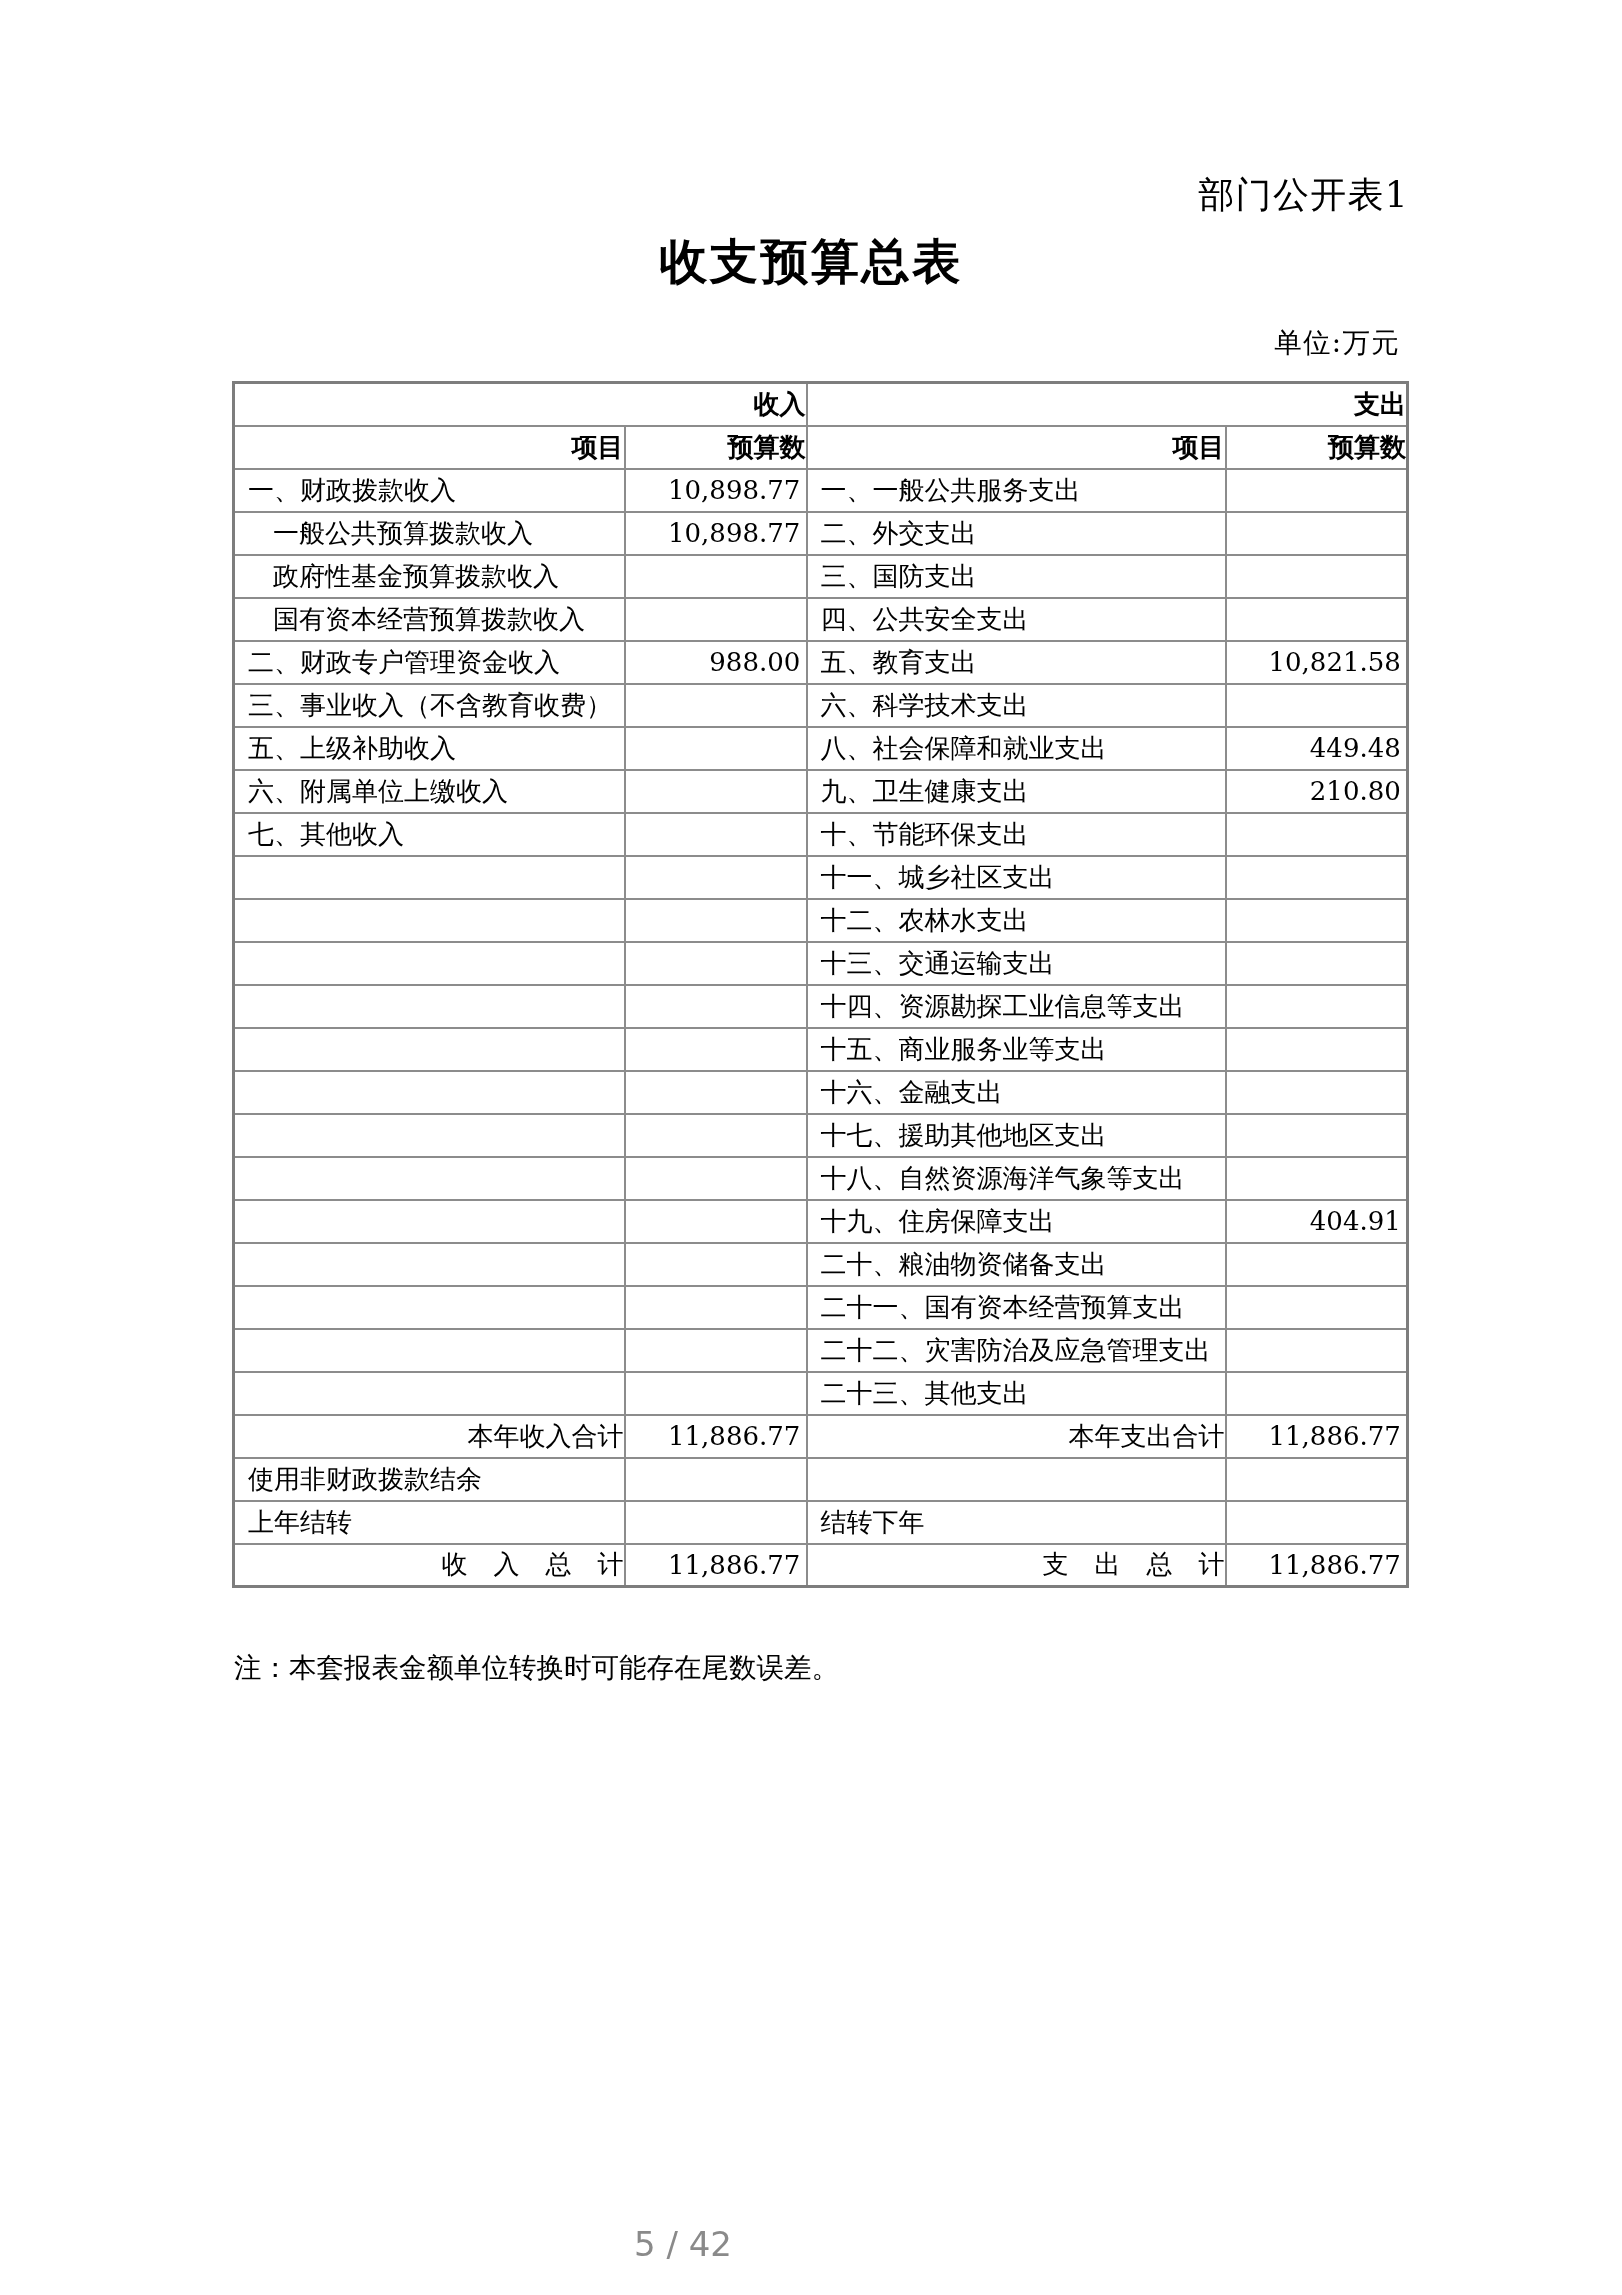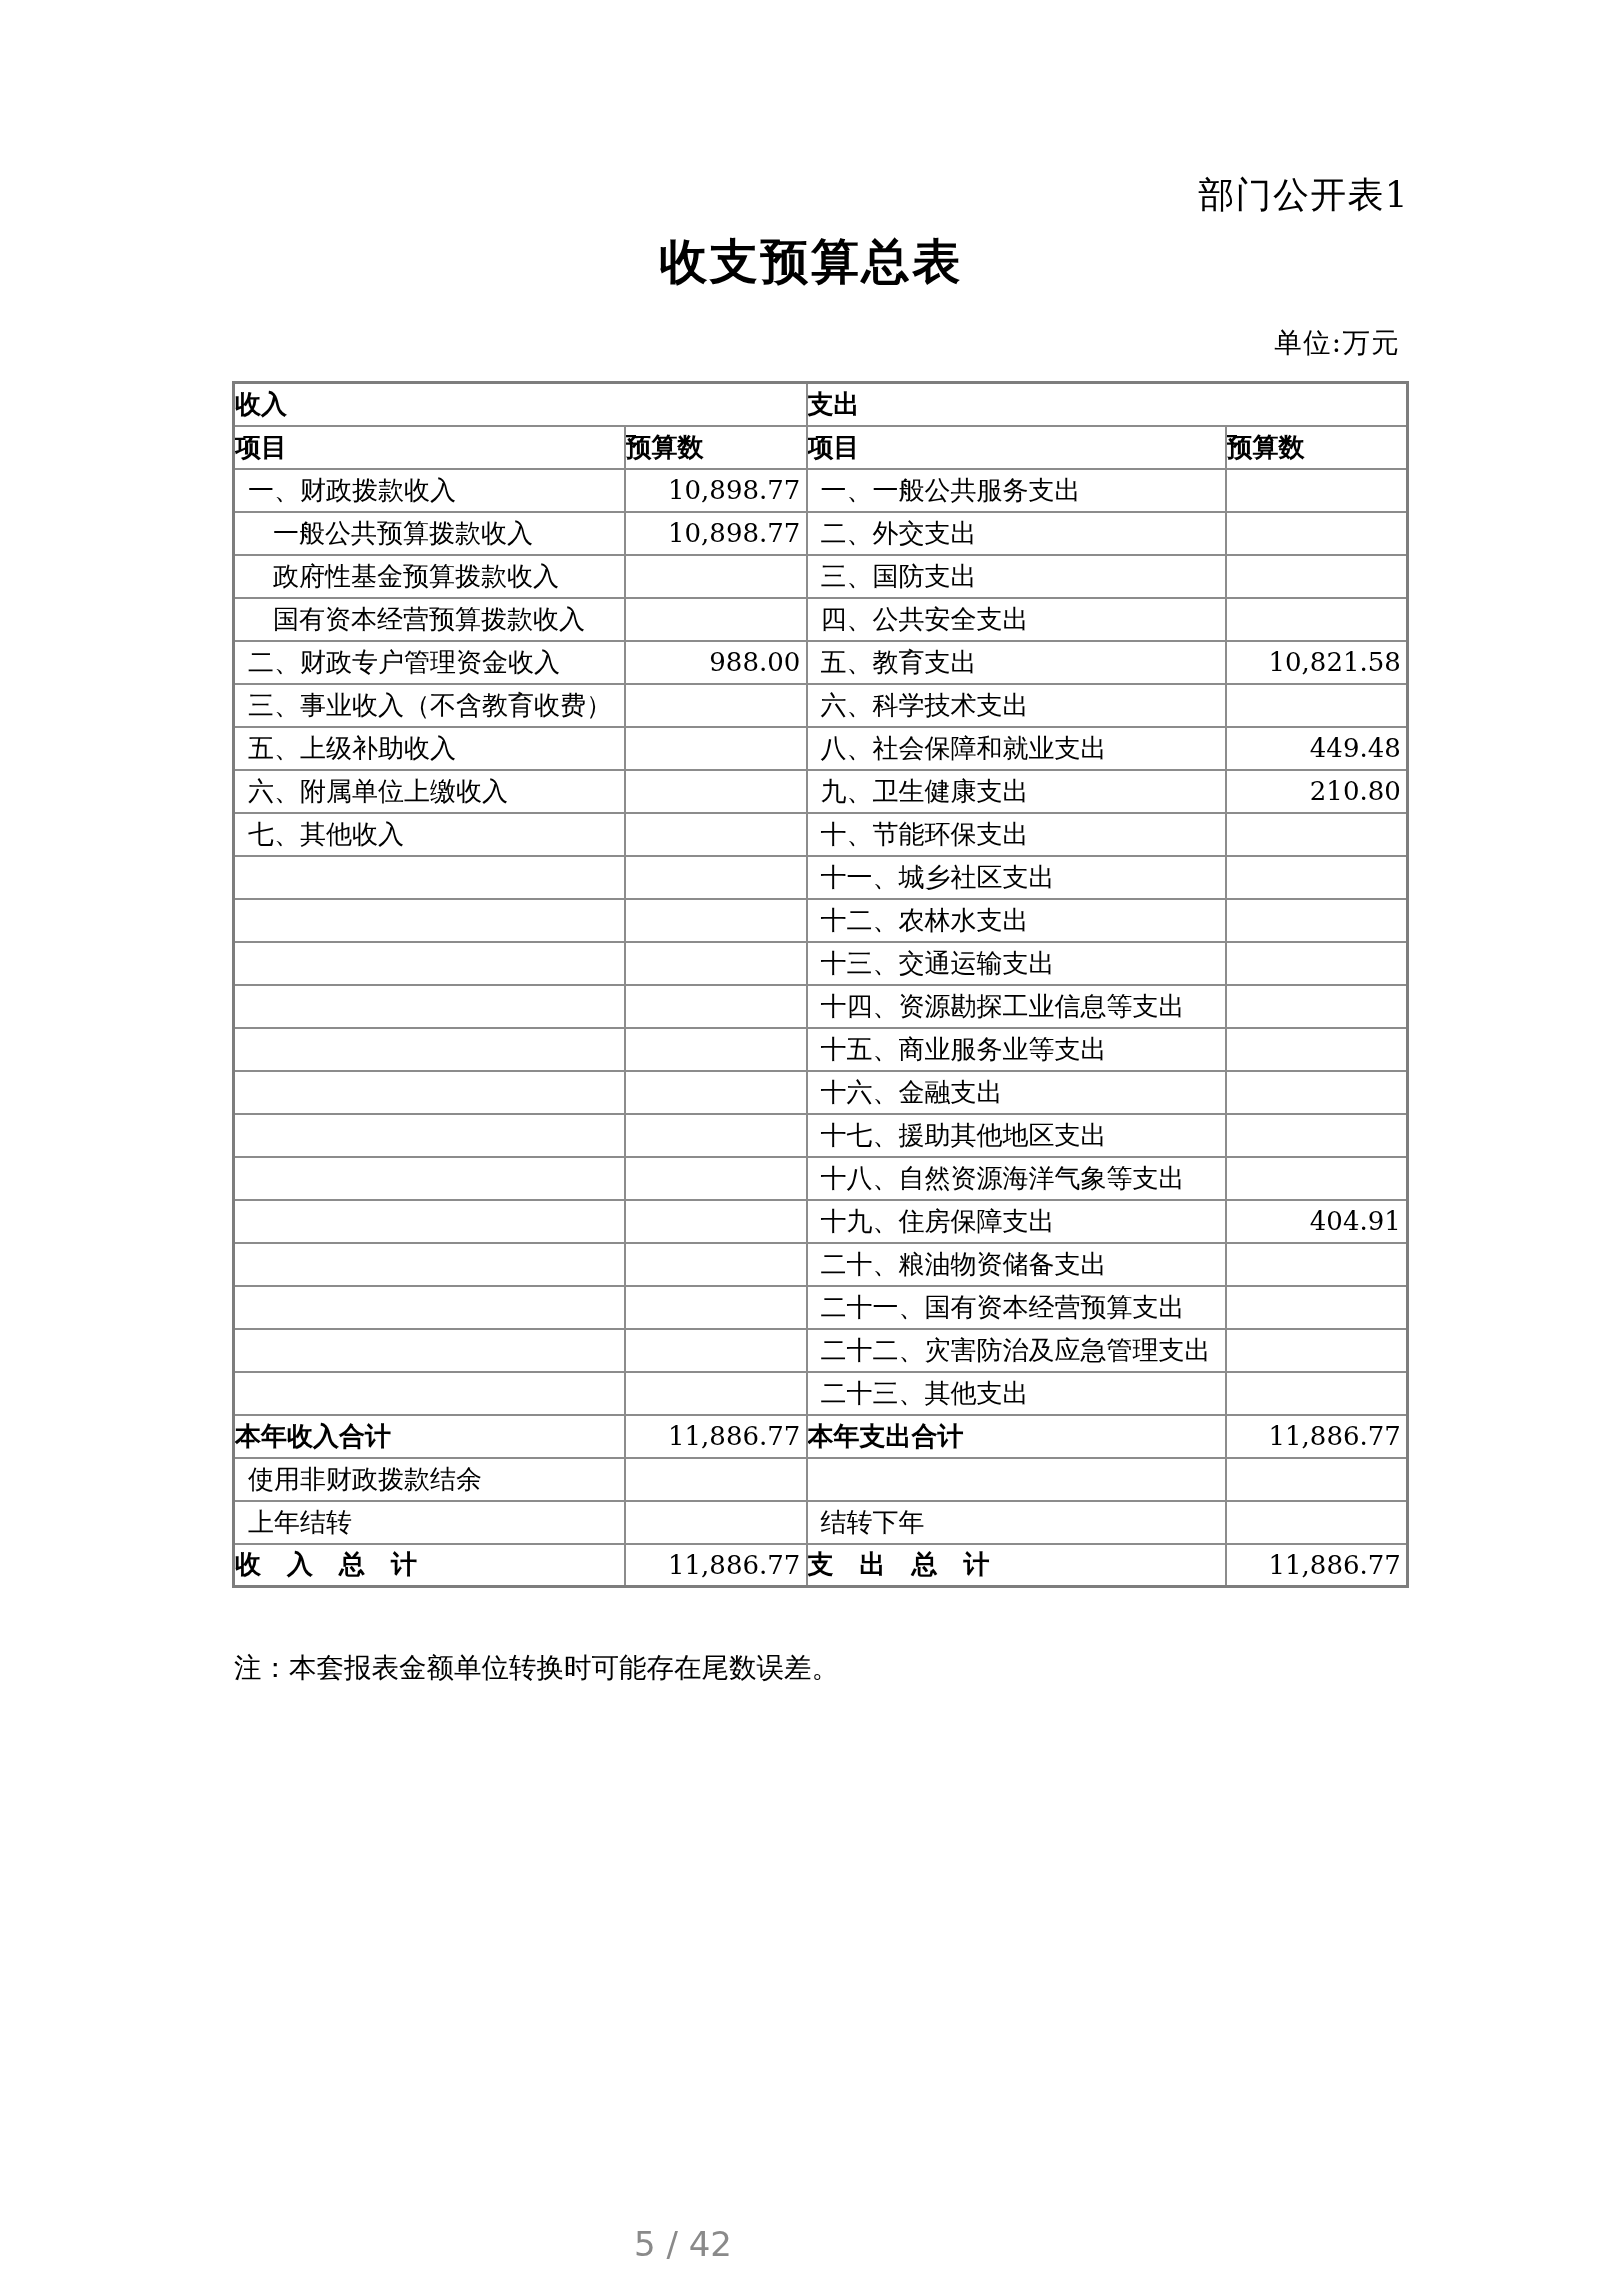--- a/index.html
+++ b/index.html
@@ -50,7 +50,7 @@
   }
   table.budget-table th {
     font-weight: 700;
-    text-align: left;
+    text-align: right;
   }
   td.left   { text-align: left;  padding-left: 13px; }
   td.indent { text-align: left;  padding-left: 38px; }

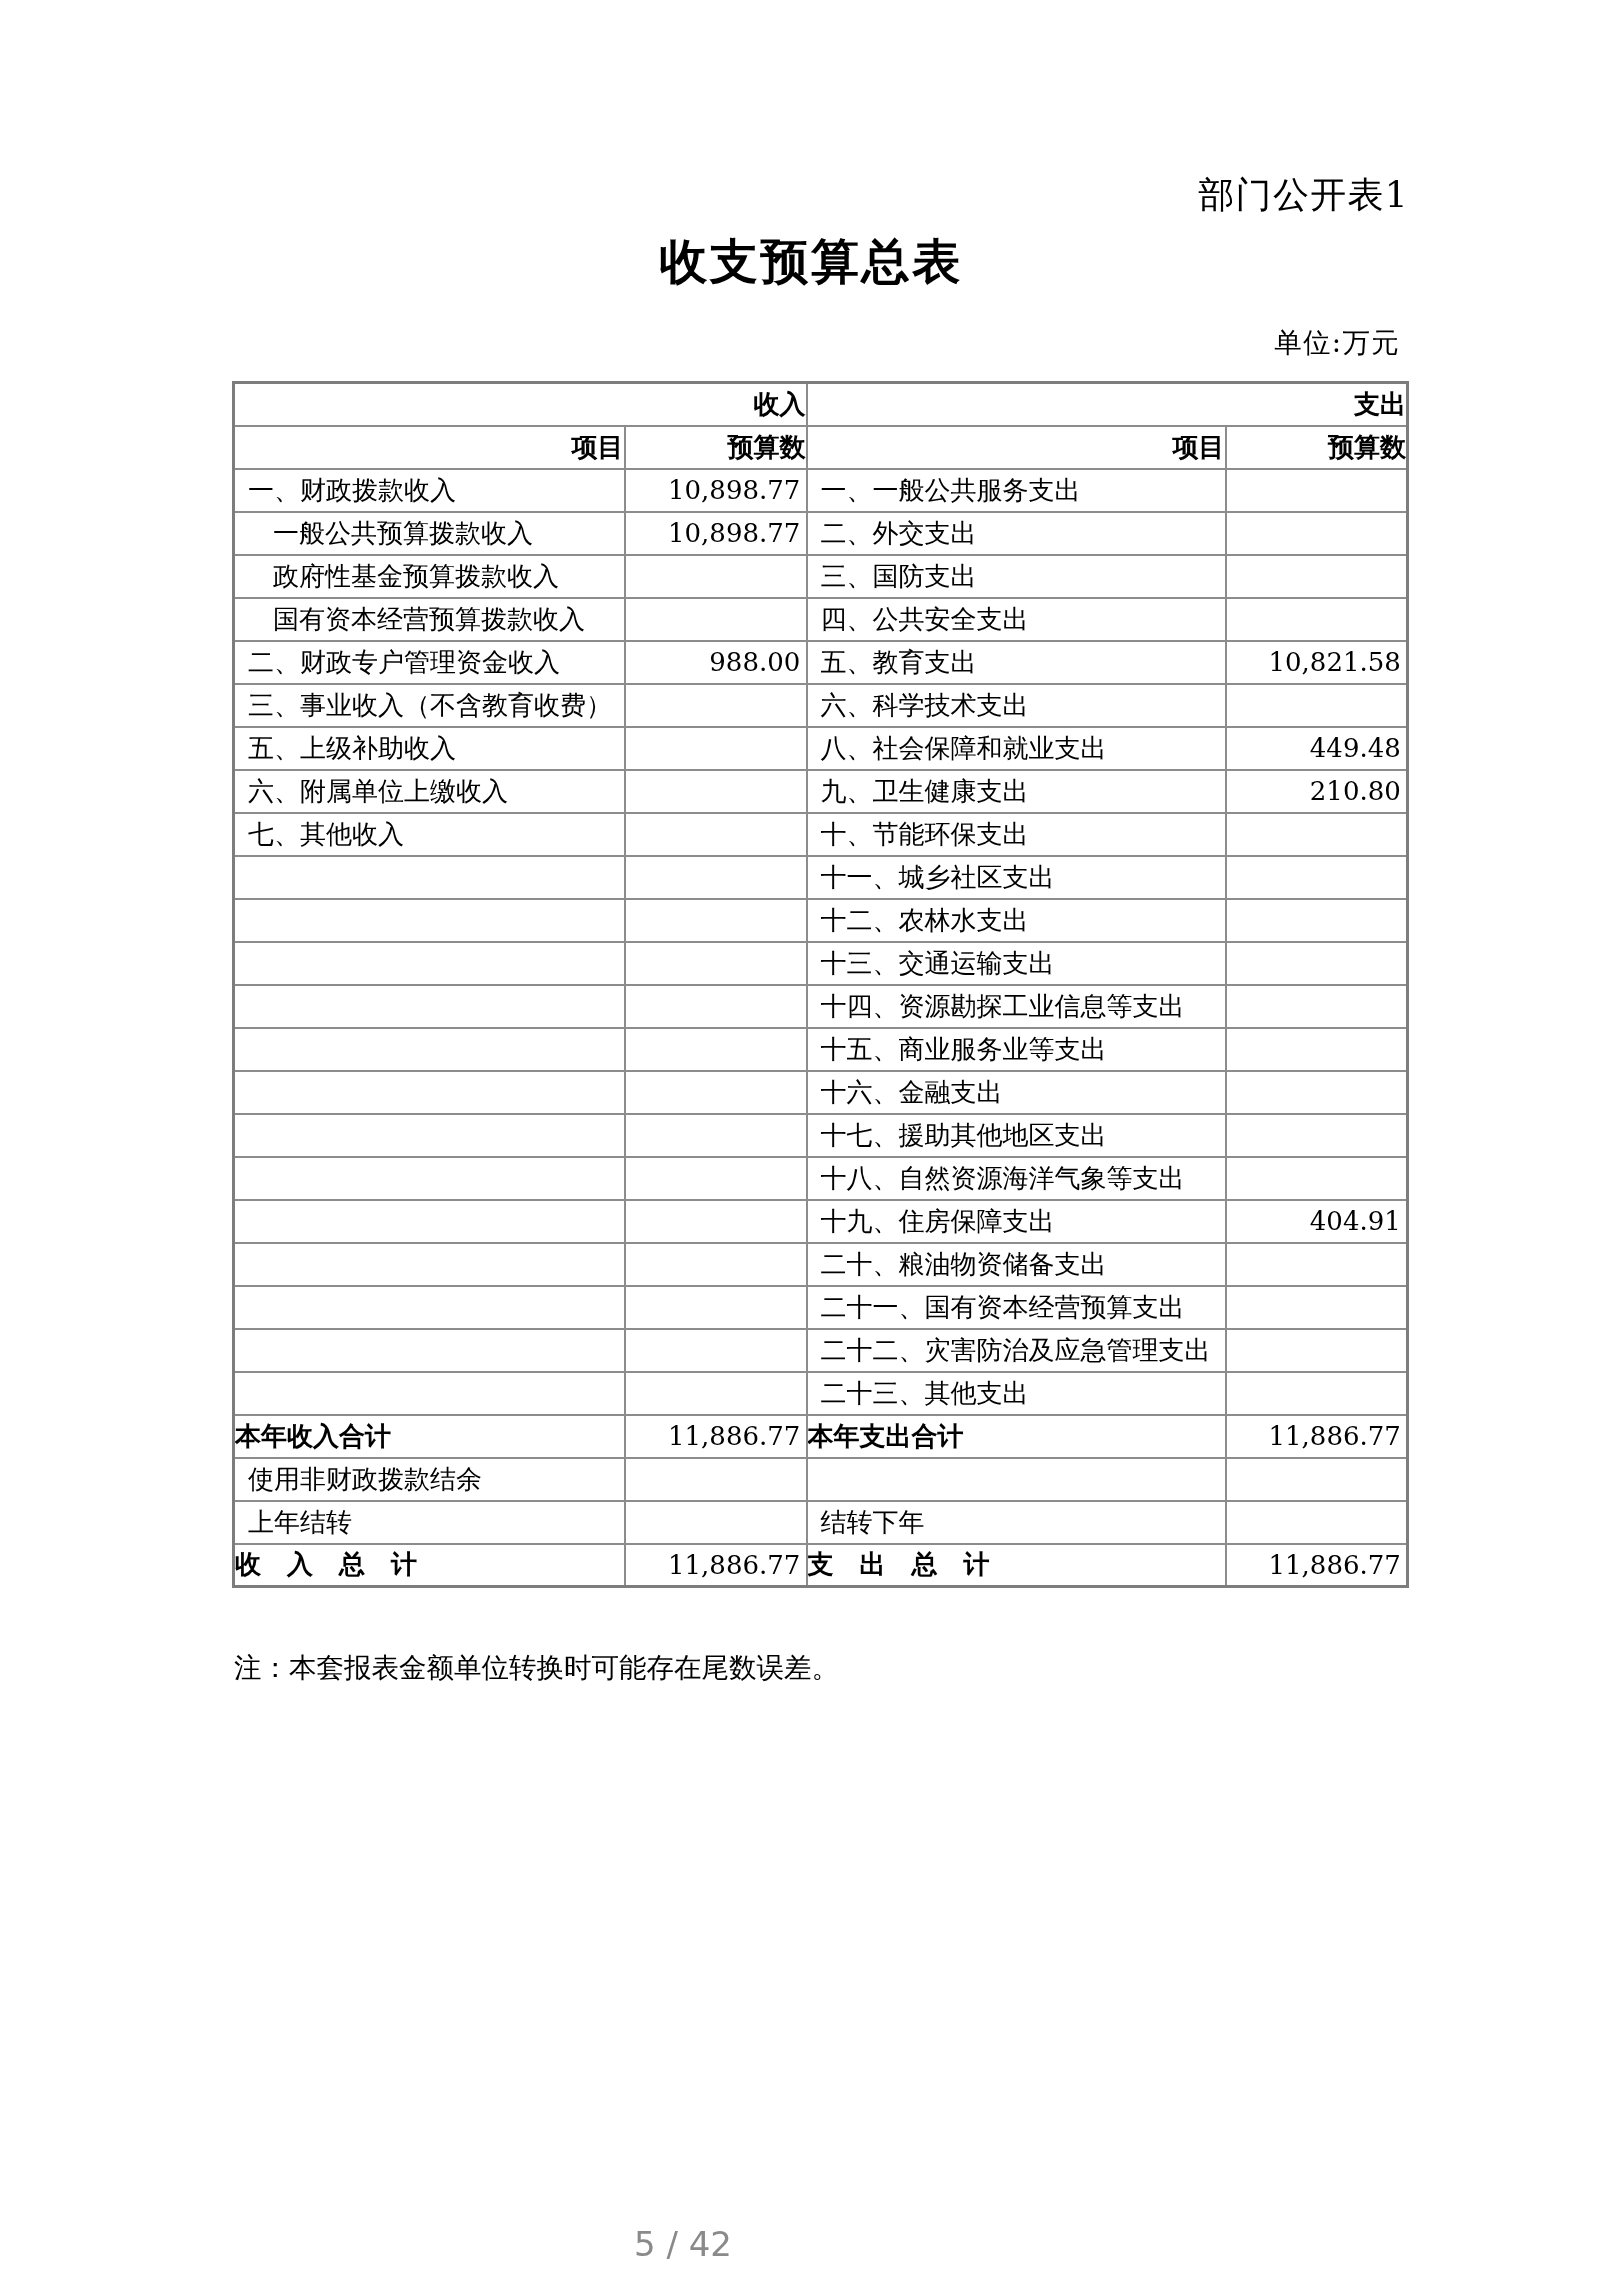--- a/index.html
+++ b/index.html
@@ -54,7 +54,7 @@
   }
   td.left   { text-align: left;  padding-left: 13px; }
   td.indent { text-align: left;  padding-left: 38px; }
-  td.center { text-align: left; font-weight: bold; }
+  td.center { text-align: right; }
   td.num    { text-align: right; padding-right: 5.2px; }
   .note-line {
     position: absolute;

